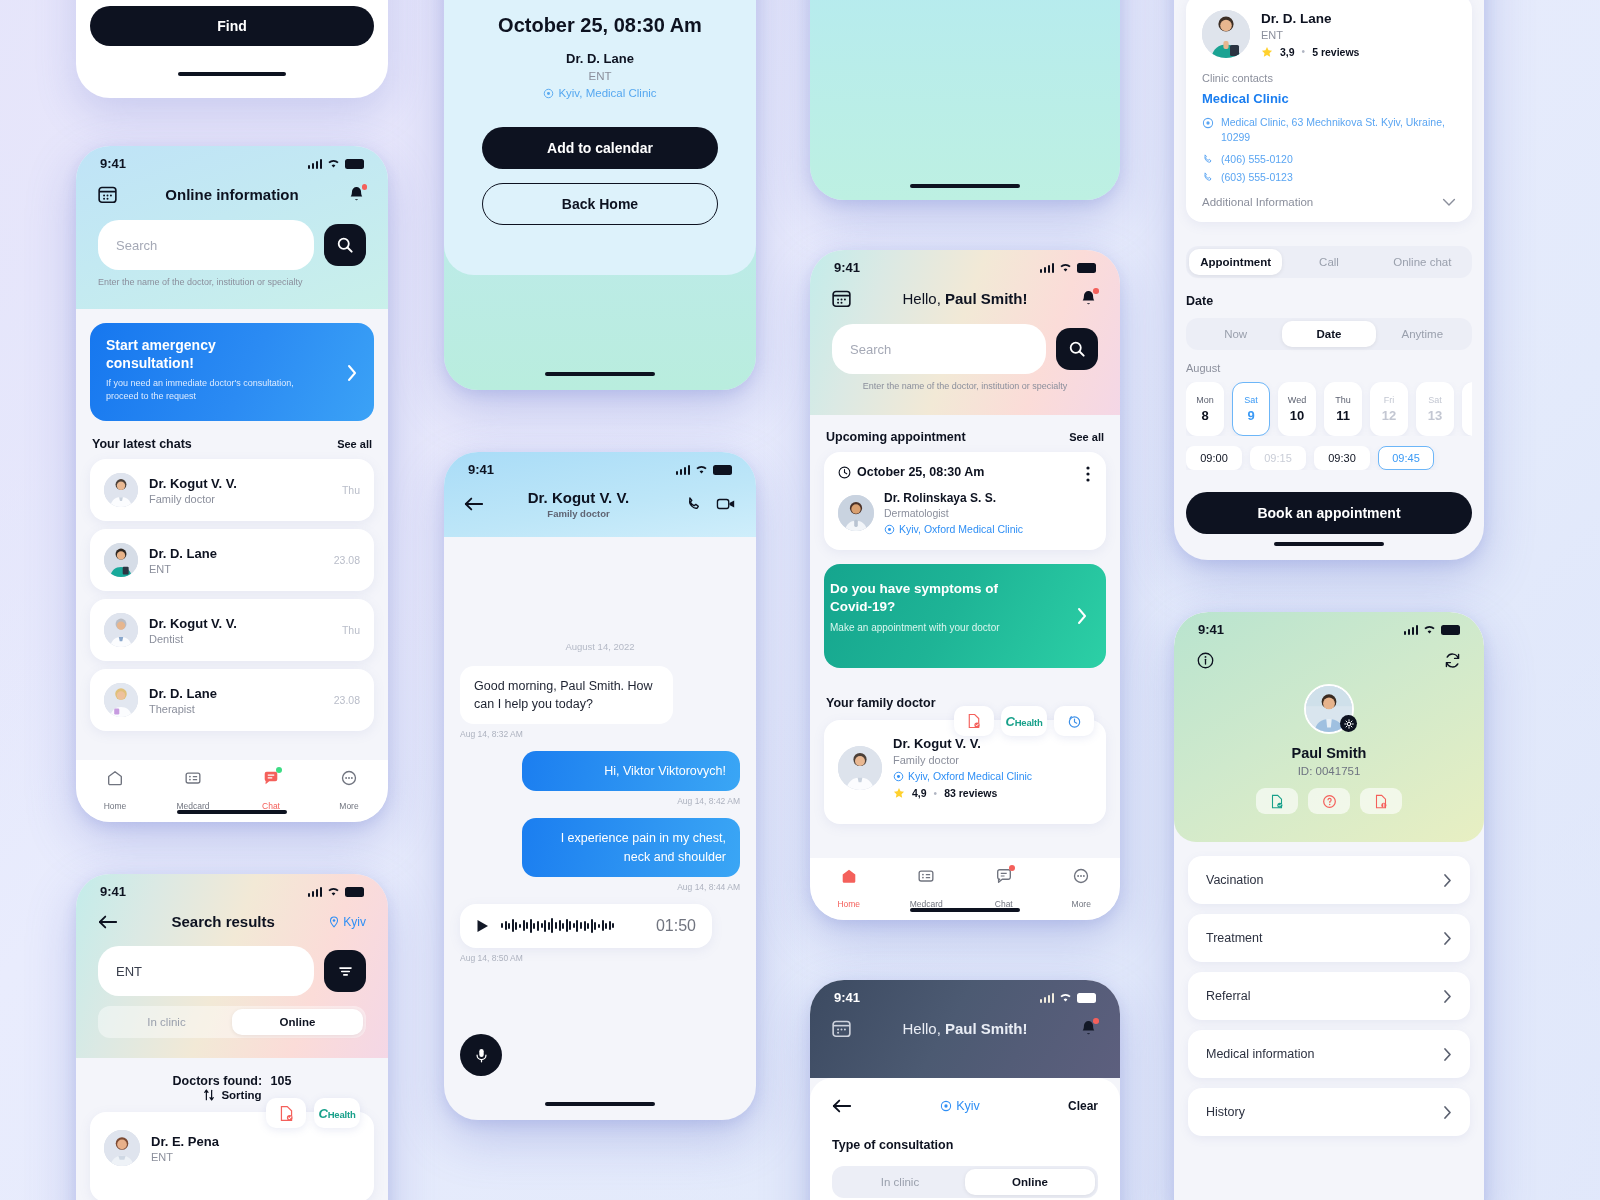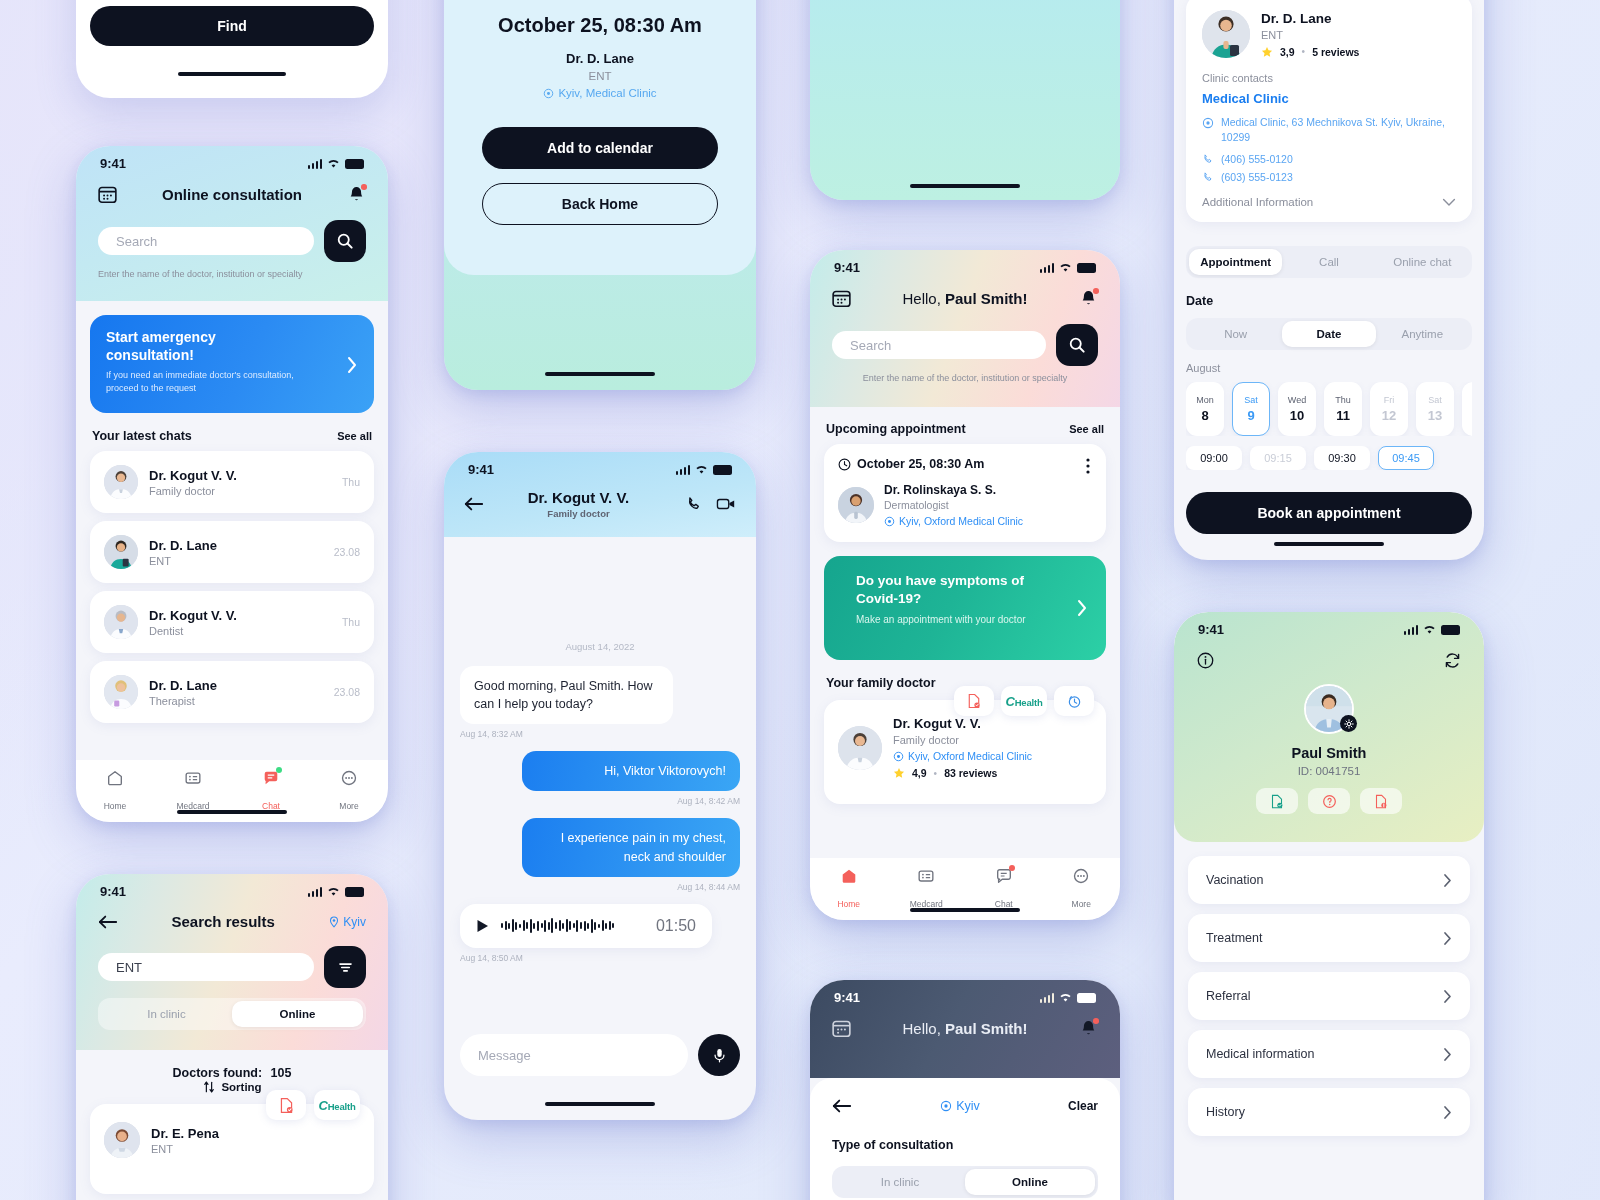--- a/index.html
+++ b/index.html
@@ -188,7 +188,7 @@
             <circle cx="6.4" cy="14.6" r="1.05" fill="#0d1220"></circle>
             <circle cx="10" cy="14.6" r="1.05" fill="#0d1220"></circle>
           </svg>
-        <div class="navtitle">Online consultation</div>
+        <div class="navtitle">Online information</div>
         <div style="position:relative; width:19px; height:19px;">
           <svg width="19" height="19" viewBox="0 0 20 20">
               <path d="M10 2.2a4.8 4.8 0 0 0-4.8 4.8c0 4.2-1.6 5.2-1.6 5.2h12.8s-1.6-1-1.6-5.2A4.8 4.8 0 0 0 10 2.2z" fill="#0d1220"></path>

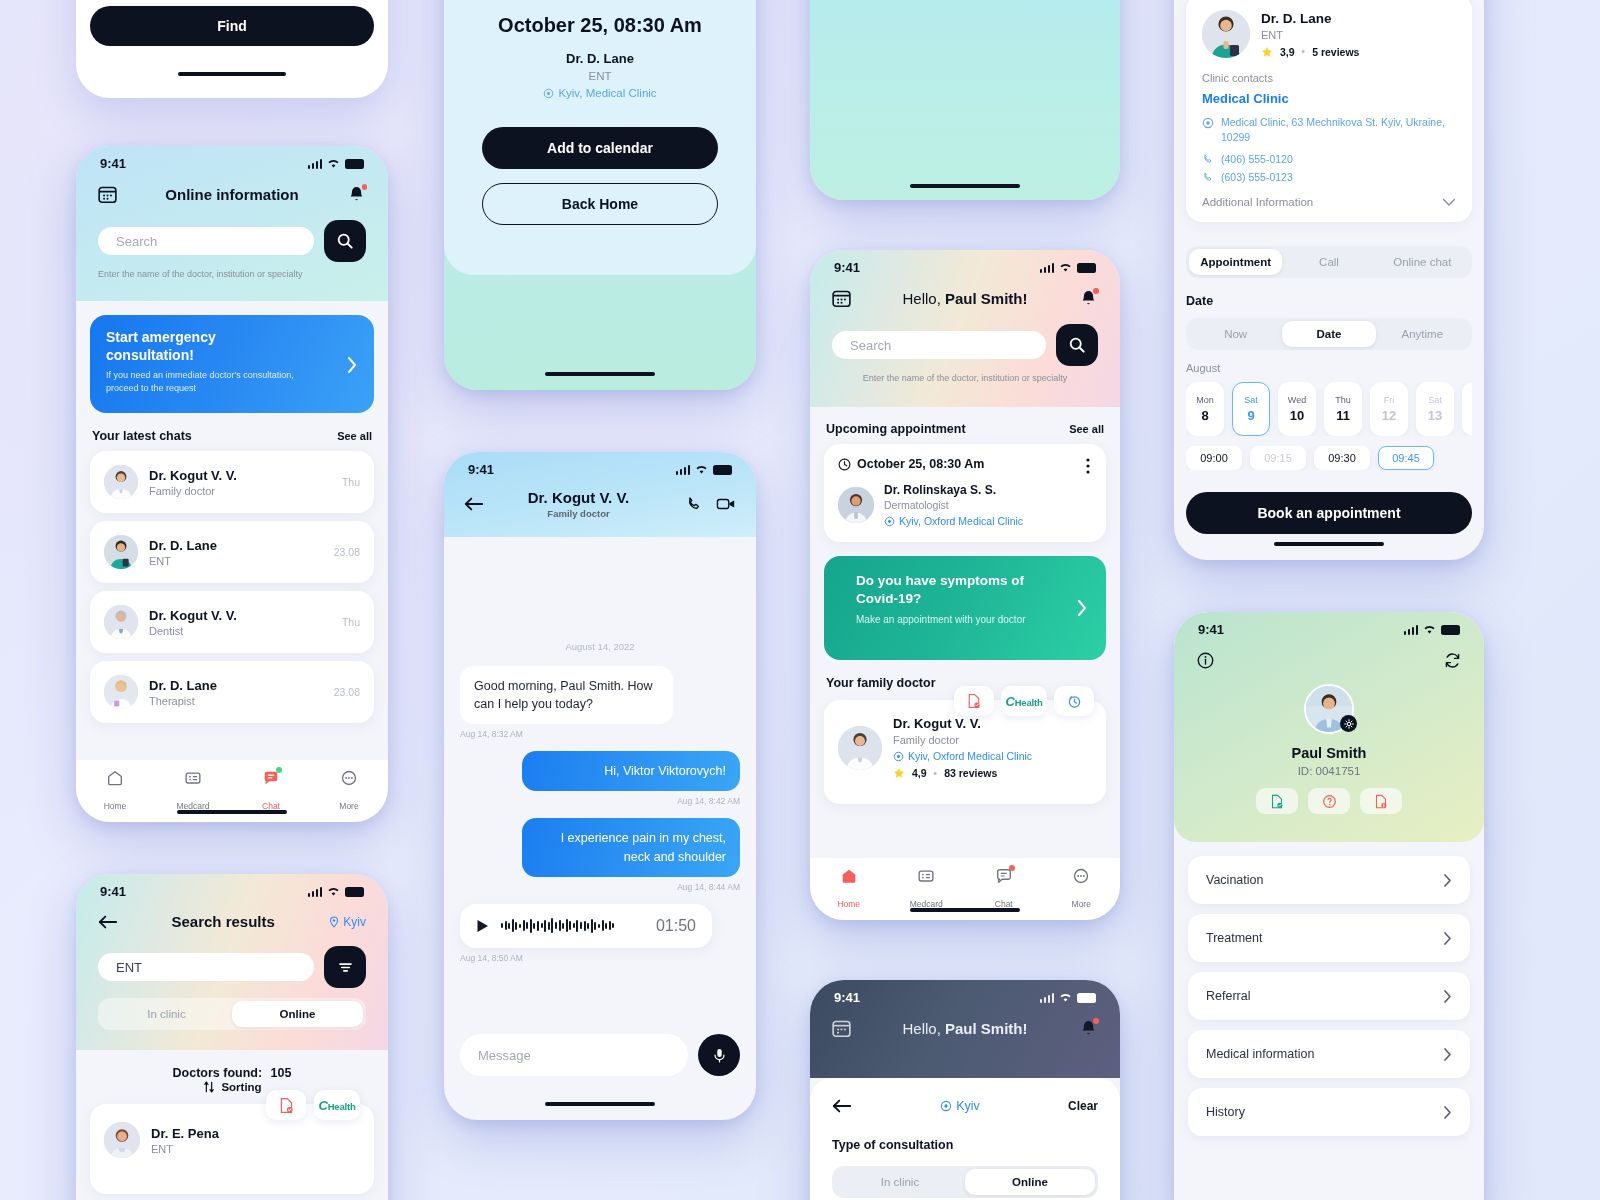--- a/index.html
+++ b/index.html
@@ -56,7 +56,7 @@
 
   .searchrow { display:flex; align-items:center; gap:10px; padding: 0 22px; }
   .searchbox {
-    flex:1; height:28px; background:#fff; border-radius:21px;
+    flex:1; height:50px; background:#fff; border-radius:21px;
     display:flex; align-items:center; padding:0 18px;
     font-size:13px; color:#a5a9b6;
   }

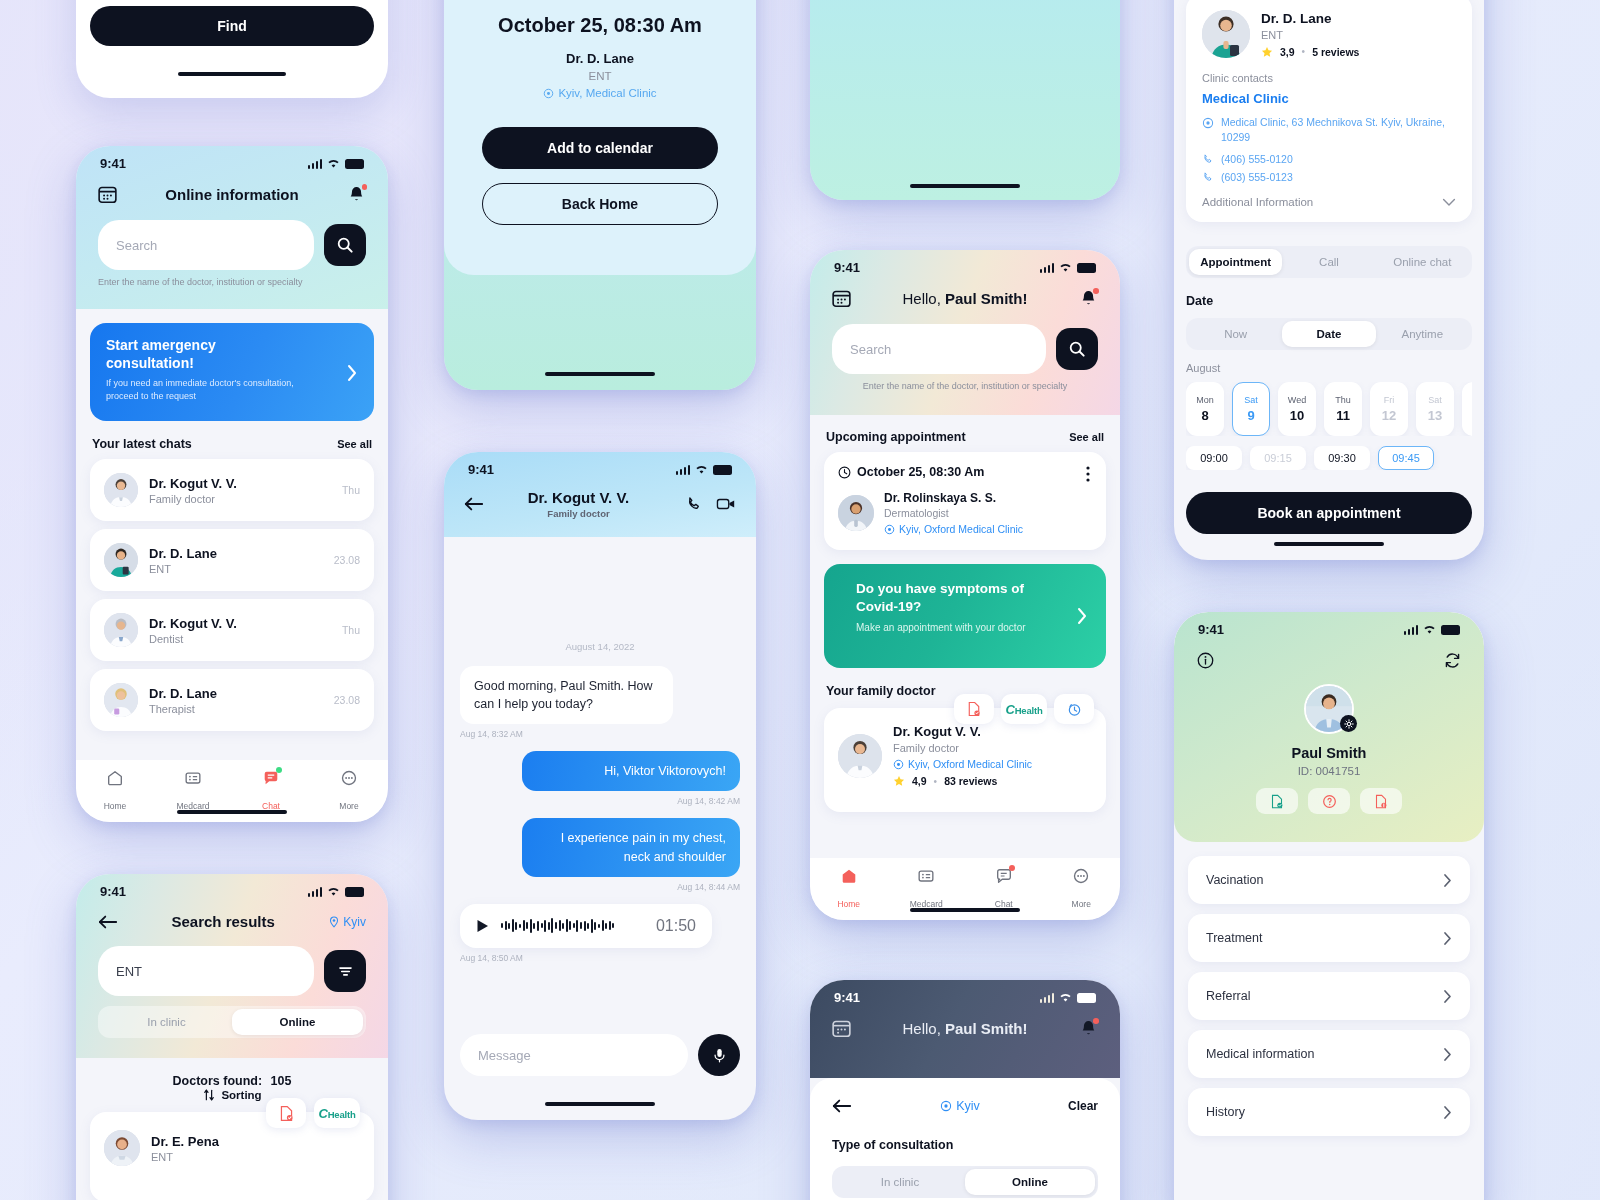--- a/index.html
+++ b/index.html
@@ -667,7 +667,7 @@
       </div>
     </div>
 
-    <div style="margin:14px 14px 0 14px; height:104px; border-radius:16px; padding:16px 32px; position:relative;
+    <div style="margin:14px 14px 12px 14px; height:104px; border-radius:16px; padding:16px 6px; position:relative;
                 background:linear-gradient(120deg,#15a58e 0%,#1eb496 45%,#2cd0a6 100%);">
       <div style="font-size:13.5px; font-weight:bold; color:#fff; line-height:1.3; max-width:210px;">
         <span>Do you have symptoms of</span><br>

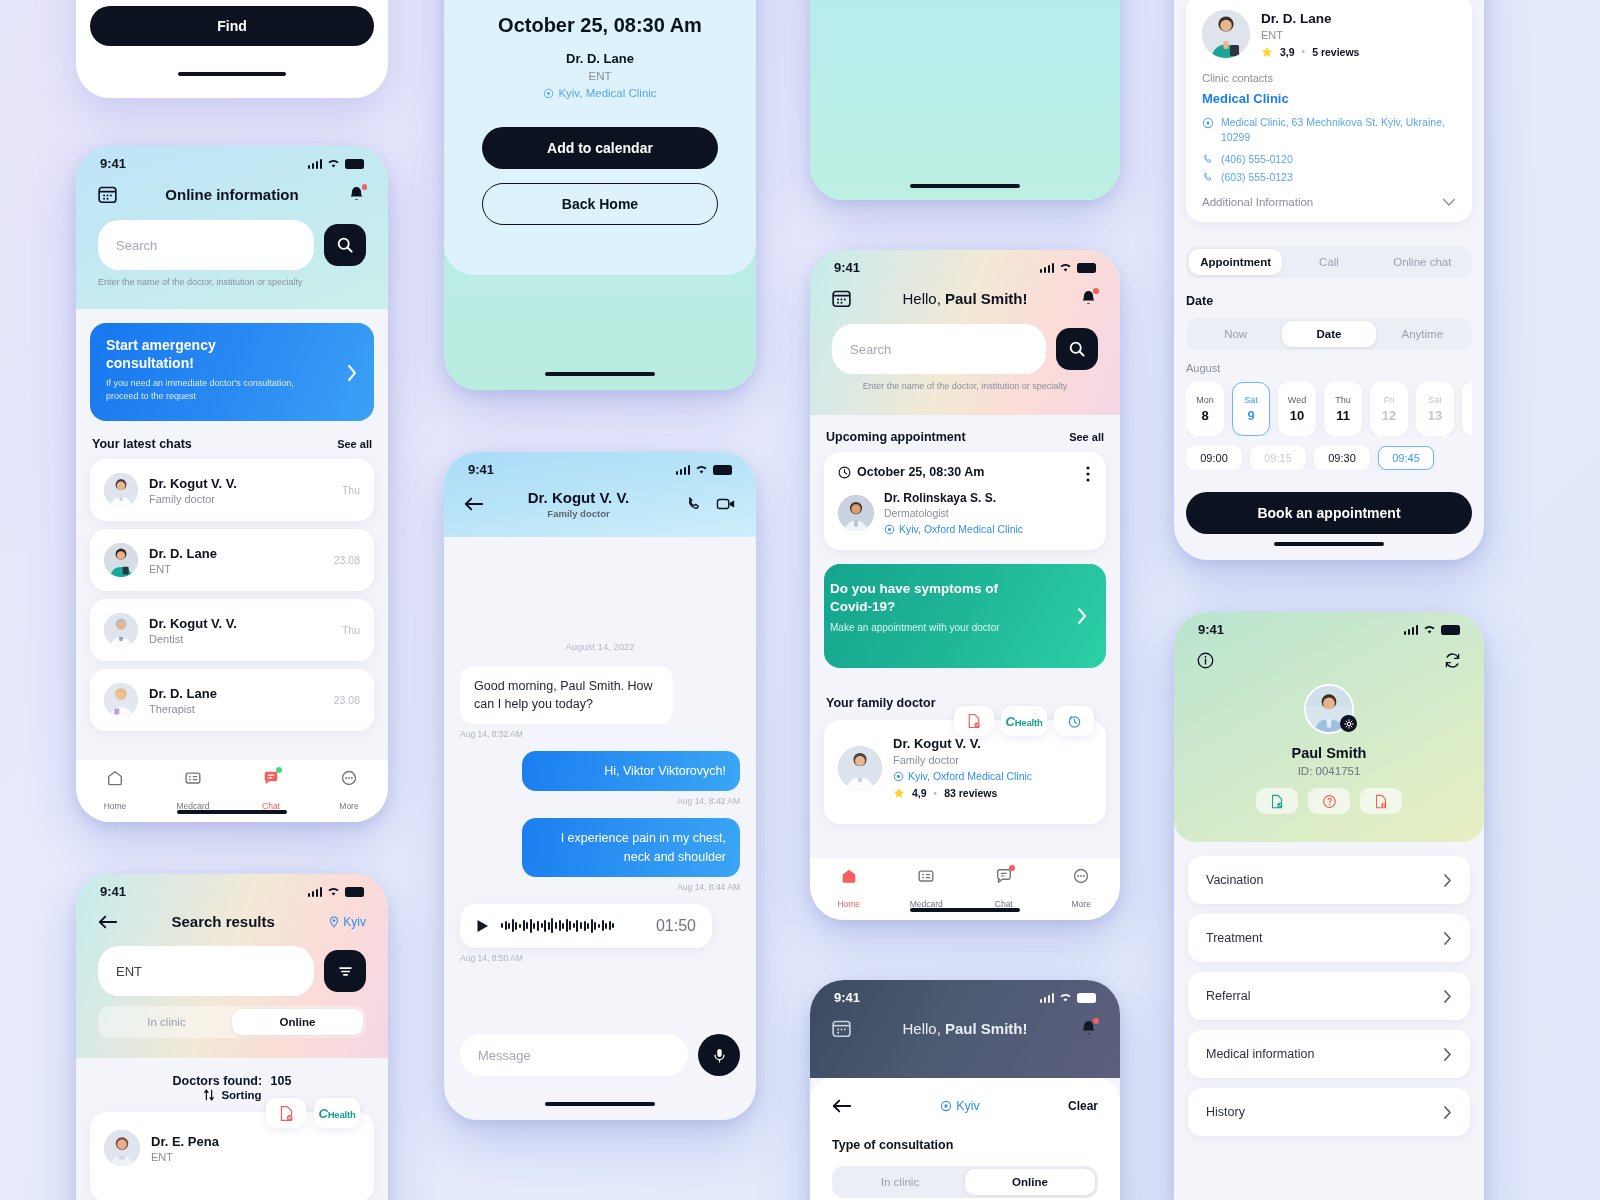--- a/index.html
+++ b/index.html
@@ -558,7 +558,6 @@
     </div>
 
     <div class="row" style="position:absolute; left:16px; right:16px; bottom:44px; gap:10px;">
-      <div class="searchbox" style="border-radius:22px; height:42px;">Message</div>
       <div class="searchbtn" style="border-radius:50%;">
         <svg width="17" height="17" viewBox="0 0 20 20">
             <rect x="7.4" y="2.4" width="5.2" height="9.4" rx="2.6" fill="#fff"></rect>

